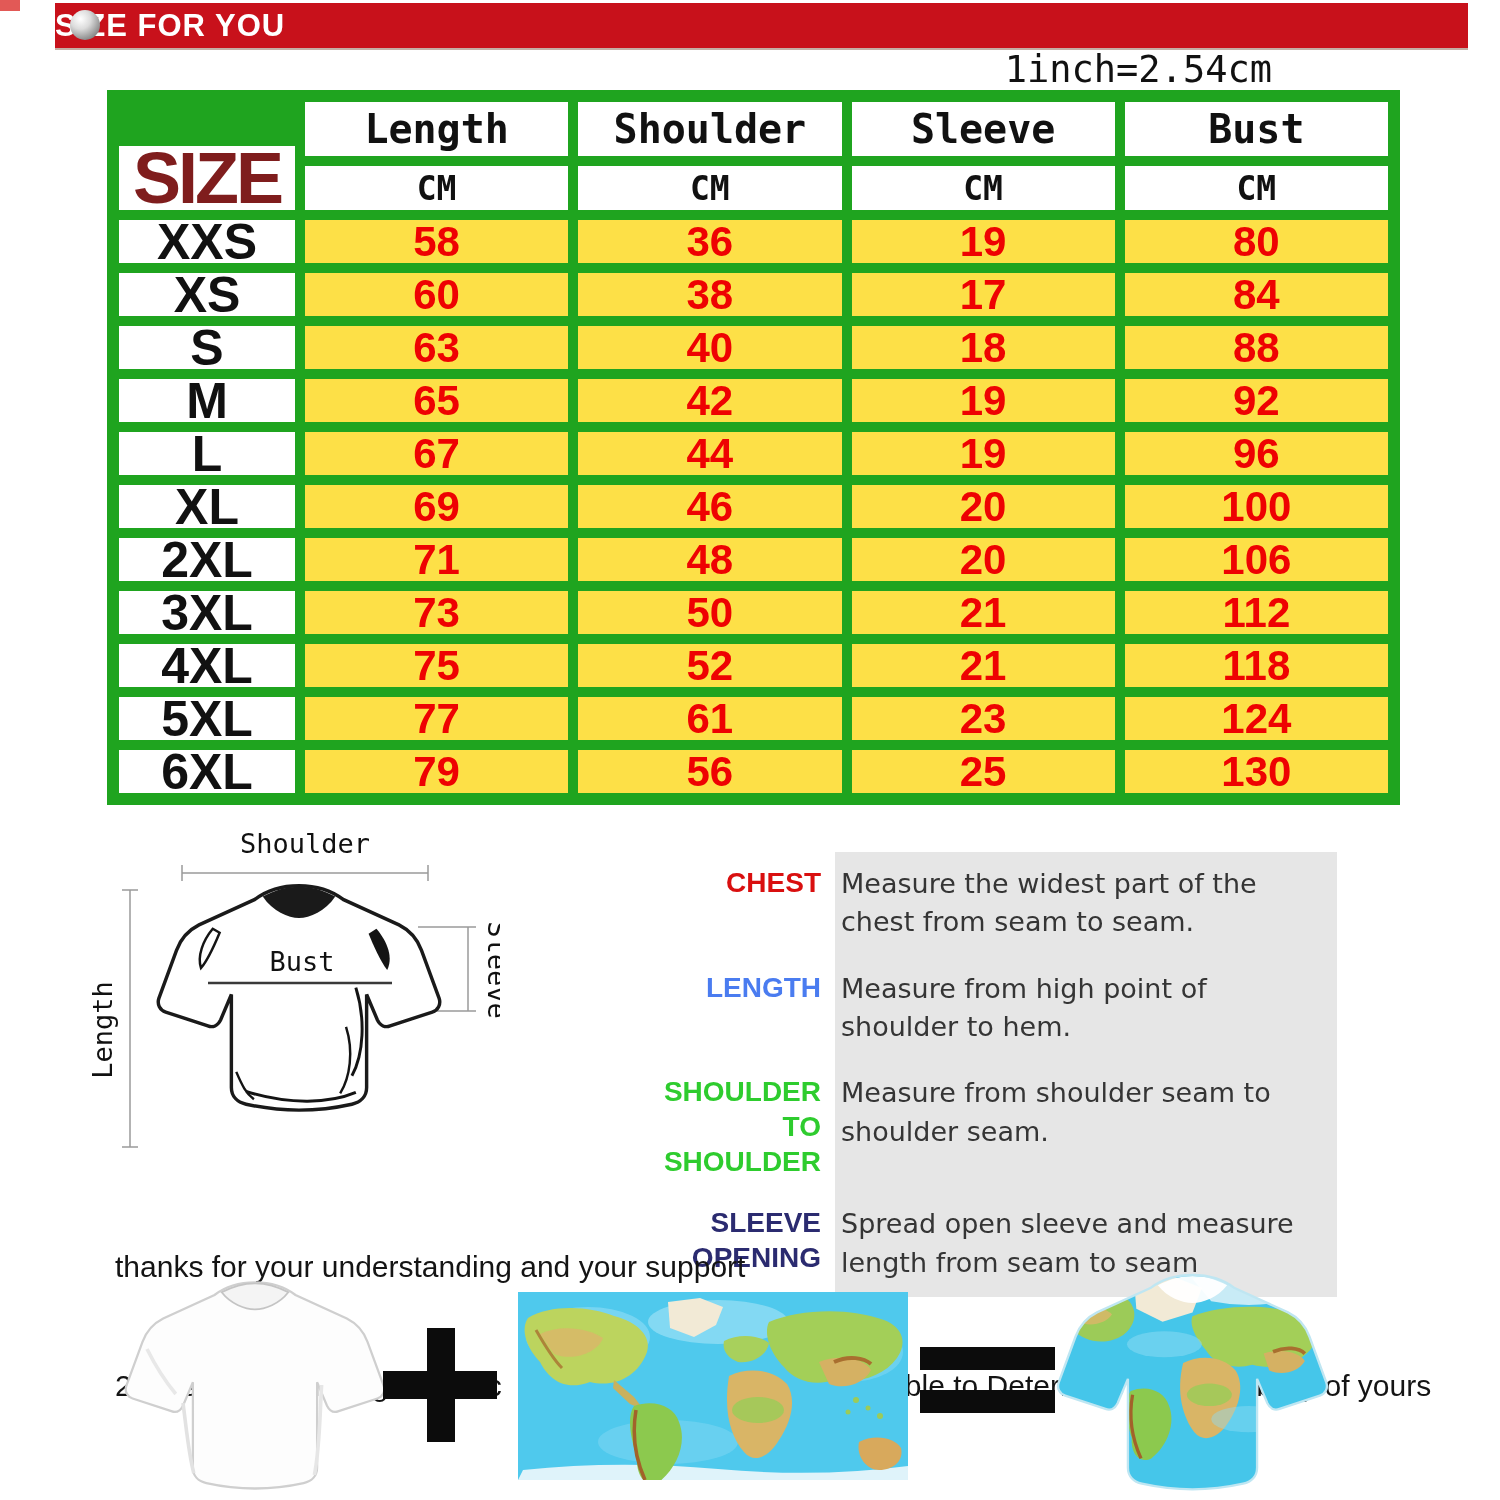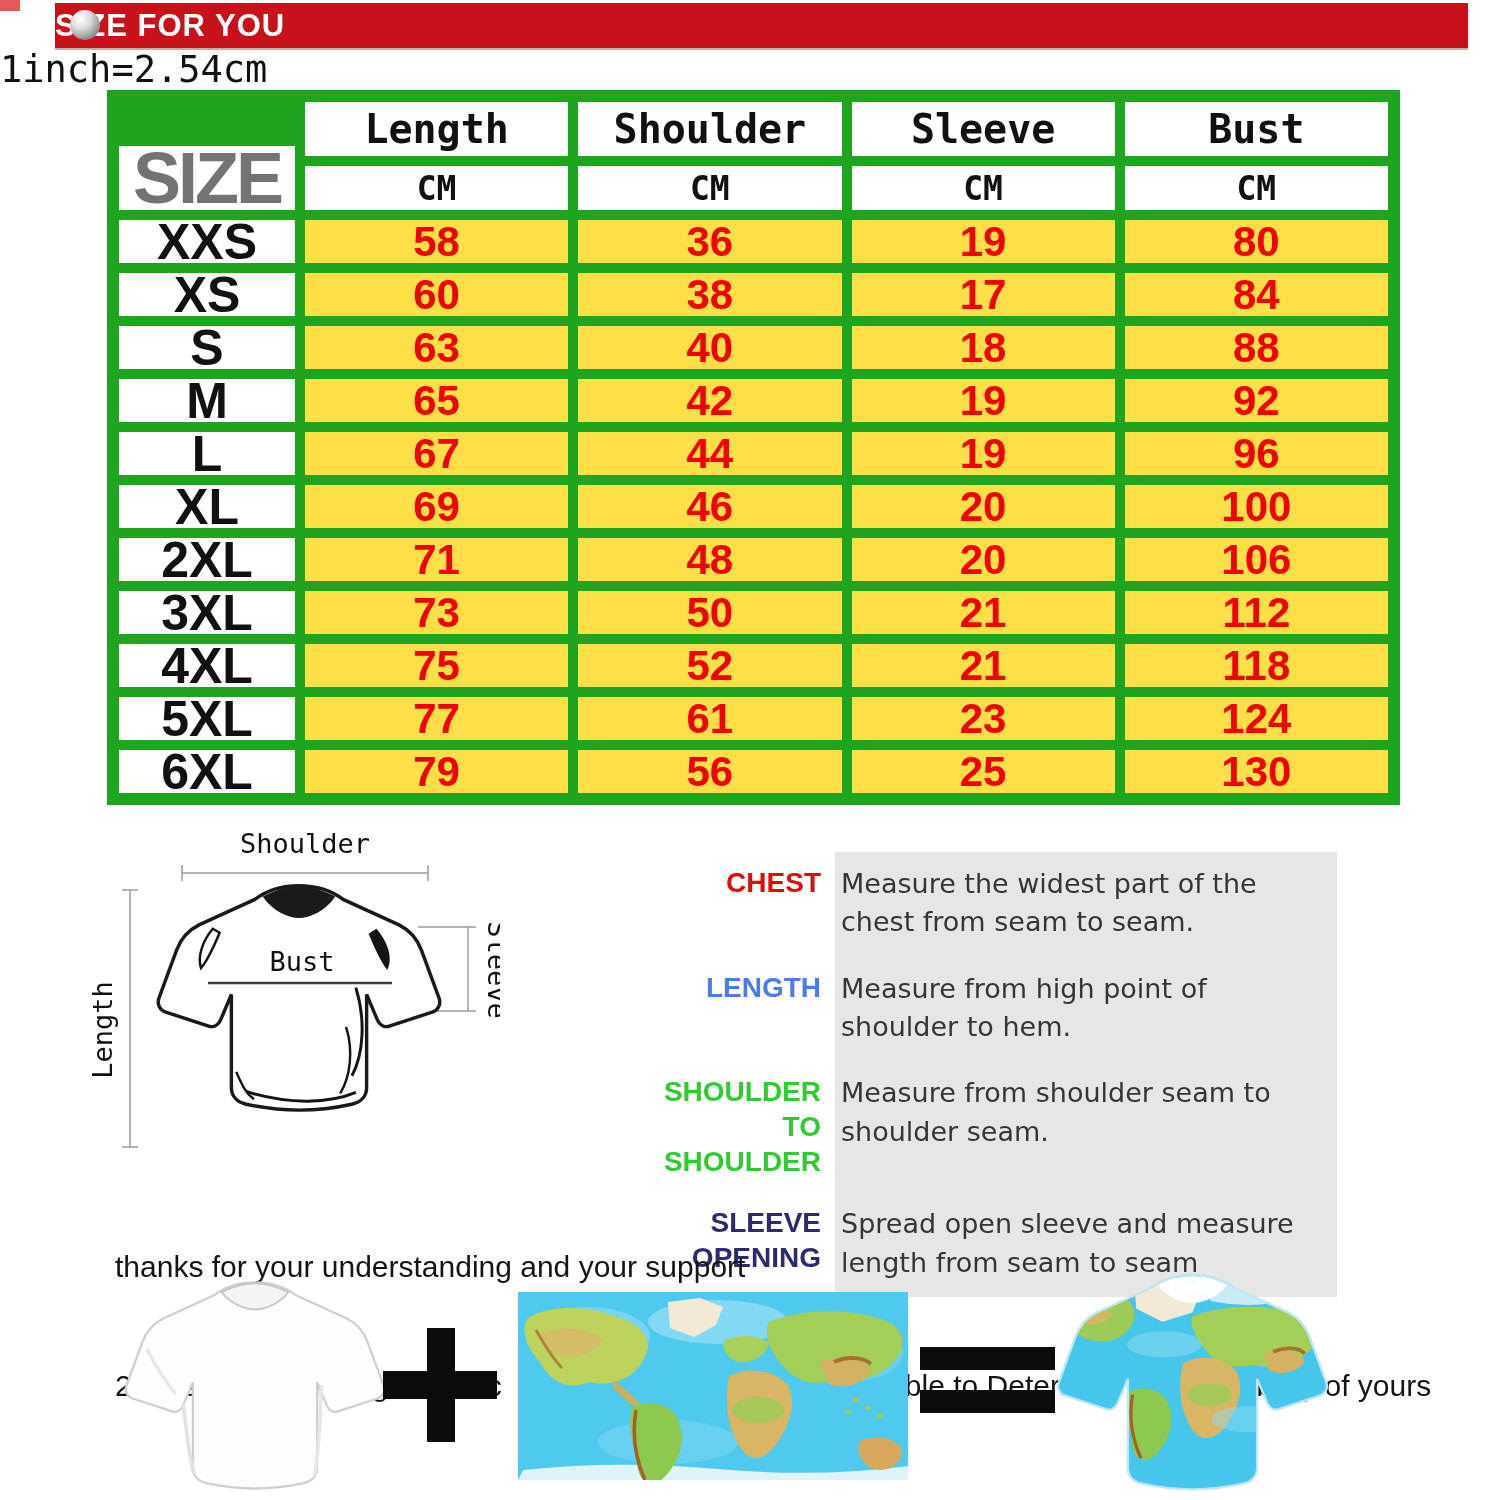--- a/index.html
+++ b/index.html
@@ -14,8 +14,8 @@
            background:radial-gradient(circle at 35% 30%,#ffffff 0%,#dcdcdc 35%,#8a8a8a 75%,#6f6f6f 100%);}
   .banner-title{color:#fff;font-weight:bold;font-size:31px;letter-spacing:1px;}
 
-  .conversion{position:absolute;left:0;top:48px;width:1244px;text-align:left;
-              font-family:"DejaVu Sans Mono",monospace;font-size:37px;color:#111;}
+  .conversion{position:absolute;left:0;top:48px;width:1244px;text-align:right;
+              font-family:"DejaVu Sans Mono",monospace;font-size:37px;color:#111;padding-left:28px;}
 
   
   .size-table{position:absolute;left:107px;top:90px;width:1293px;background:#1fa41f;

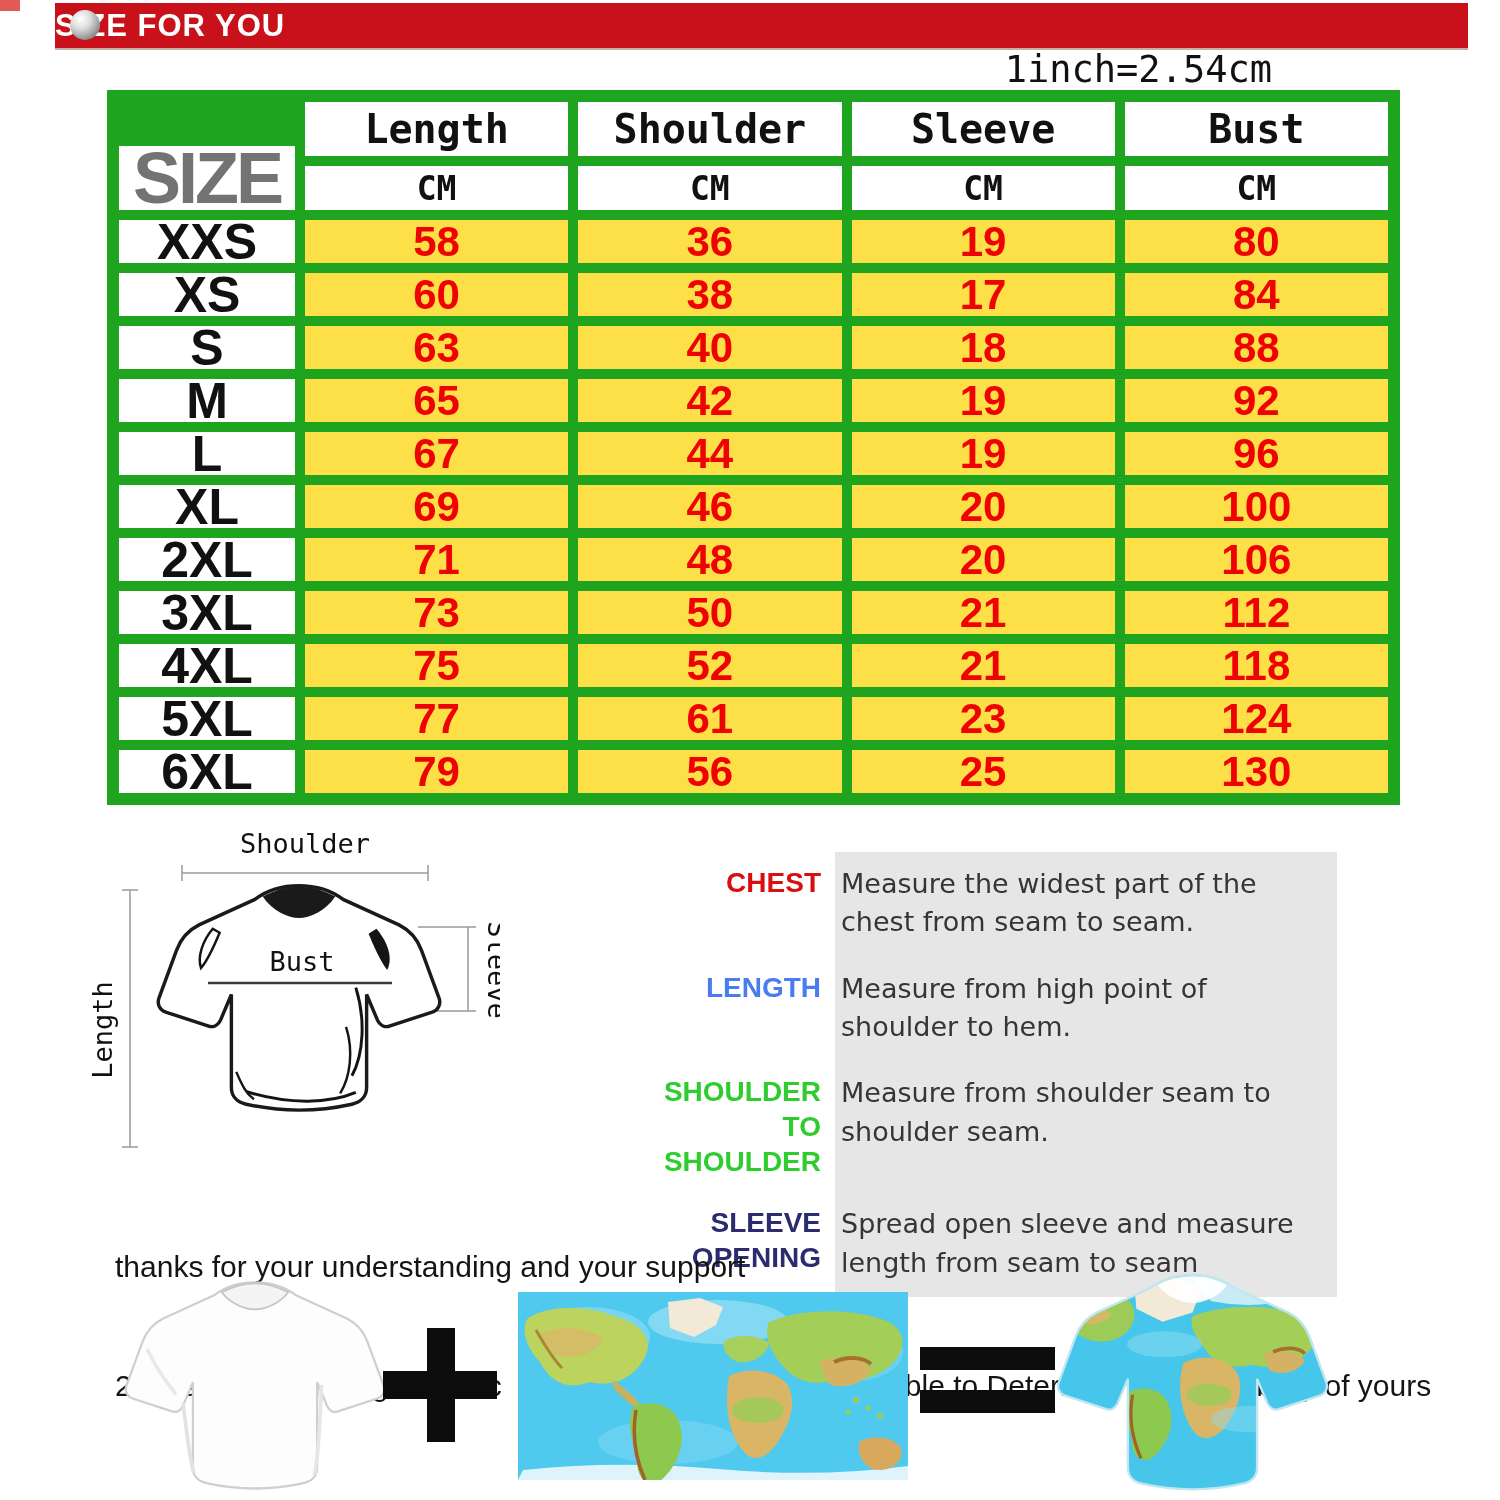--- a/index.html
+++ b/index.html
@@ -23,7 +23,7 @@
               grid-template-columns:176px 1fr 1fr 1fr 1fr;
               grid-template-rows:54px 44px repeat(11,43px);gap:10px;}
   .size-cell{grid-row:1 / span 2;grid-column:1;background:#fff;display:flex;align-items:center;
-             justify-content:center;font-weight:bold;font-size:72px;letter-spacing:-3px;color:#737373;margin-top:44px;}
+             justify-content:center;font-weight:bold;font-size:72px;letter-spacing:-3px;color:#7f1d1d;margin-top:44px;}
   .hcell{background:#fff;display:flex;align-items:center;justify-content:center;
          font-family:"DejaVu Sans Mono",monospace;font-weight:bold;font-size:40px;color:#111;}
   .ucell{background:#fff;display:flex;align-items:center;justify-content:center;

